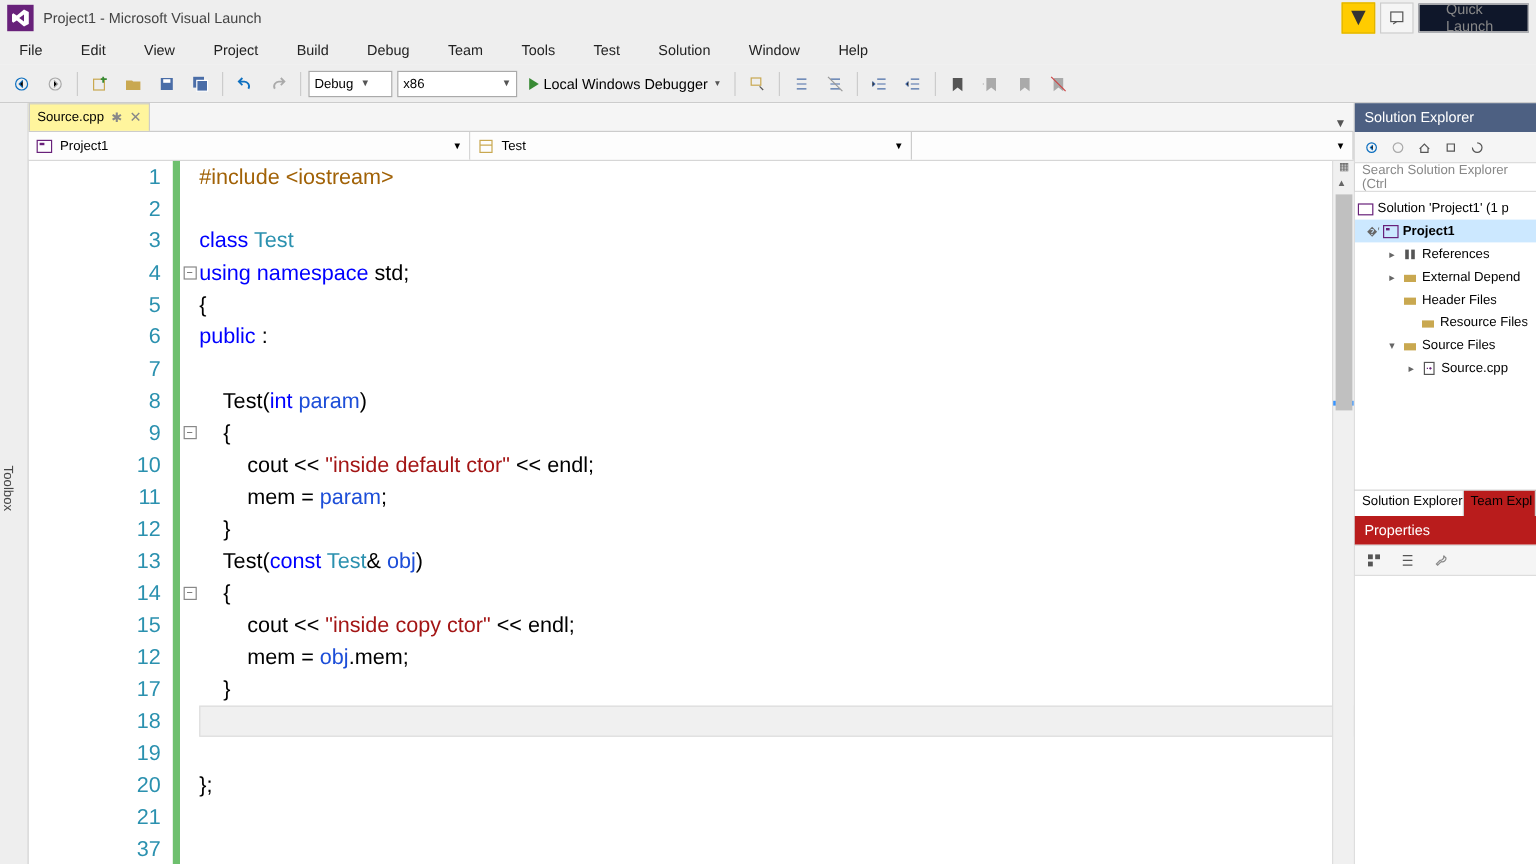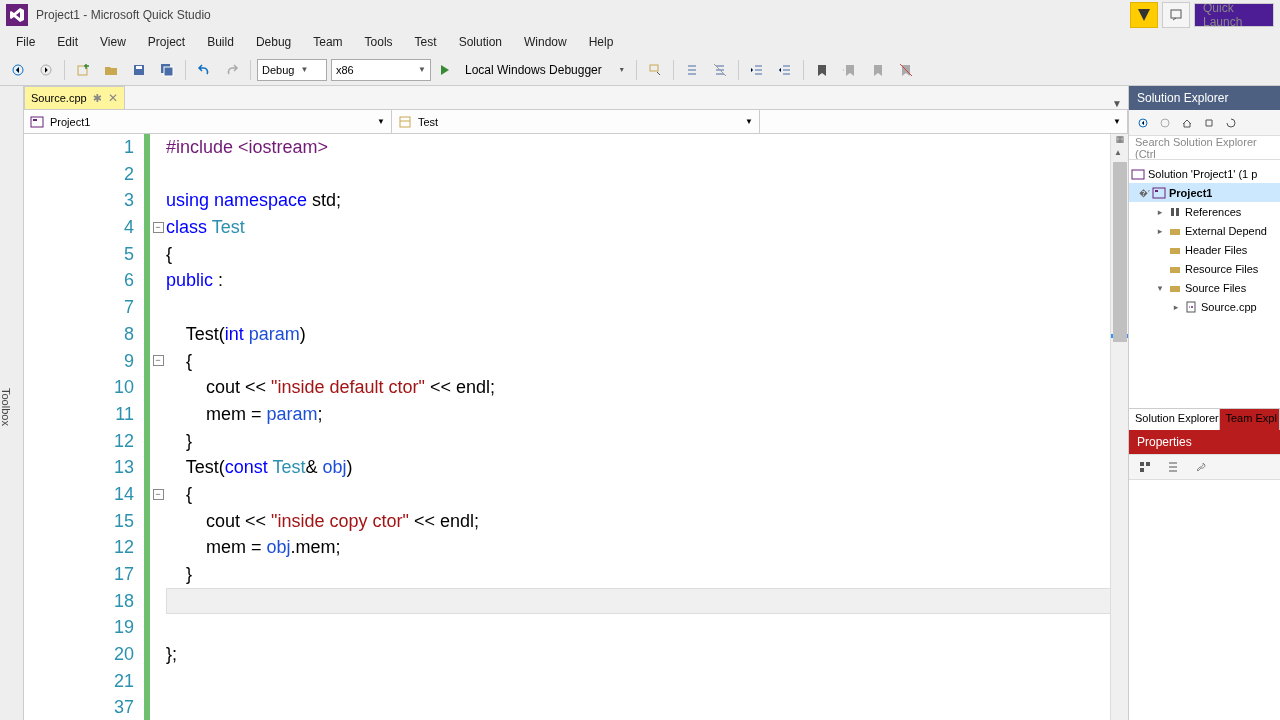--- a/index.html
+++ b/index.html
@@ -95,7 +95,7 @@
         <path fill="#fff" d="M11 1l4 2v10l-4 2-6-5-3 2-1-1V5l1-1 3 2 6-5zm0 4L7 8l4 3V5z"></path>
       </svg>
   </div>
-  <div class="title-text">Project1 - Microsoft Quick Studio</div>
+  <div class="title-text">Project1 - Microsoft Visual Launch</div>
   <div class="title-right">
     <div class="title-btn yellow">
       <svg width="14" height="14" viewBox="0 0 14 14">

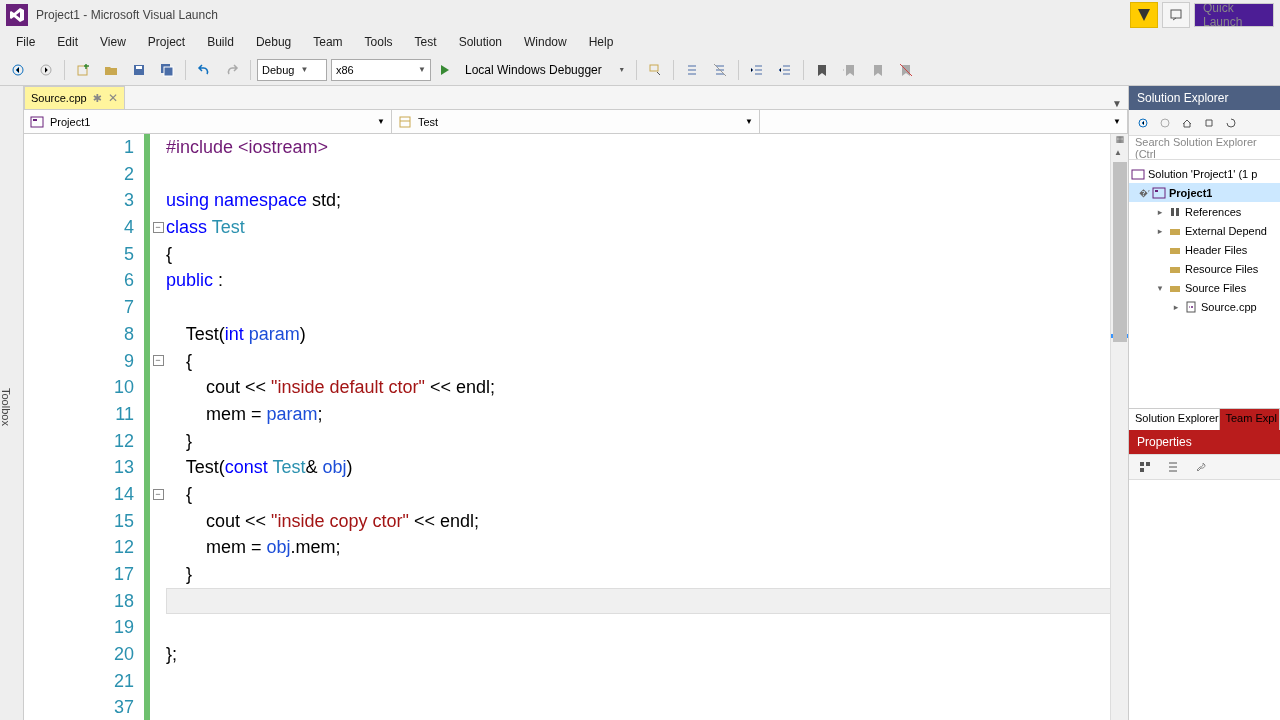--- a/index.html
+++ b/index.html
@@ -13,7 +13,7 @@
 .title-right { margin-left: auto; display: flex; align-items: center; gap: 4px; }
 .title-btn { width: 28px; height: 26px; display: flex; align-items: center; justify-content: center; border: 1px solid #ccc; background: #f5f5f5; }
 .title-btn.yellow { background: #ffcc00; border-color: #e0b400; }
-.quick-launch { width: 80px; height: 24px; border: 1px solid #ccc; padding: 0 8px; color: #888; background: #4c1d95; display: flex; align-items: center; overflow: hidden; }
+.quick-launch { width: 92px; height: 24px; border: 1px solid #ccc; padding: 0 22px; color: #888; background: #0f172a; display: flex; align-items: center; overflow: hidden; }
 
 
 .menu-bar { height: 24px; background: #eee; display: flex; align-items: center; padding: 0 8px; gap: 6px; }

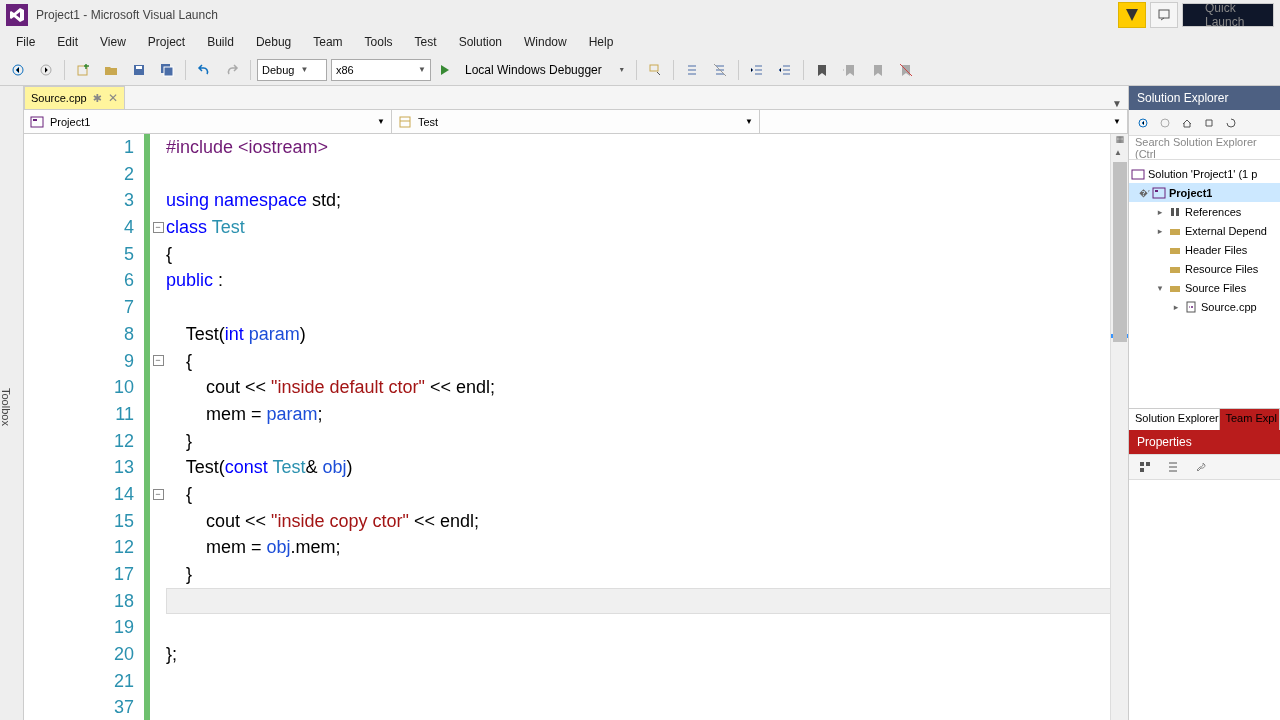--- a/index.html
+++ b/index.html
@@ -16,7 +16,7 @@
 .quick-launch { width: 92px; height: 24px; border: 1px solid #ccc; padding: 0 22px; color: #888; background: #0f172a; display: flex; align-items: center; overflow: hidden; }
 
 
-.menu-bar { height: 24px; background: #eee; display: flex; align-items: center; padding: 0 8px; gap: 6px; }
+.menu-bar { height: 24px; background: #eee; display: flex; align-items: center; padding: 0 8px; gap: 16px; }
 .menu-item { padding: 3px 8px; color: #222; cursor: default; }
 
 

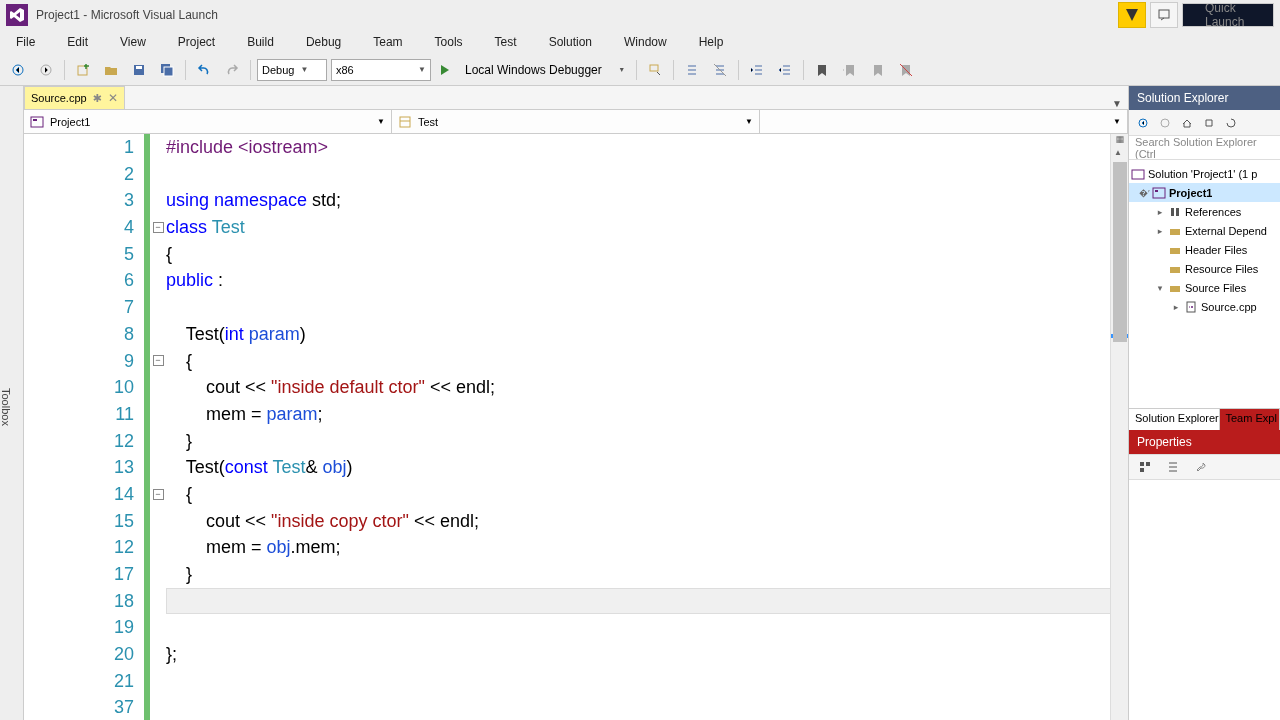--- a/index.html
+++ b/index.html
@@ -25,7 +25,7 @@
 .tb-sep { width: 1px; height: 20px; background: #ccc; margin: 0 2px; }
 .tb-dropdown { height: 22px; border: 1px solid #aaa; background: #fff; display: flex; align-items: center; padding: 0 4px; gap: 6px; font-size: 11px; }
 .tb-dropdown .arrow { font-size: 8px; color: #555; }
-.debugger-btn { display: flex; align-items: center; gap: 16px; height: 22px; padding: 0 6px; }
+.debugger-btn { display: flex; align-items: center; gap: 4px; height: 22px; padding: 0 6px; }
 .play-icon { width: 0; height: 0; border-left: 8px solid #388a34; border-top: 5px solid transparent; border-bottom: 5px solid transparent; }
 
 

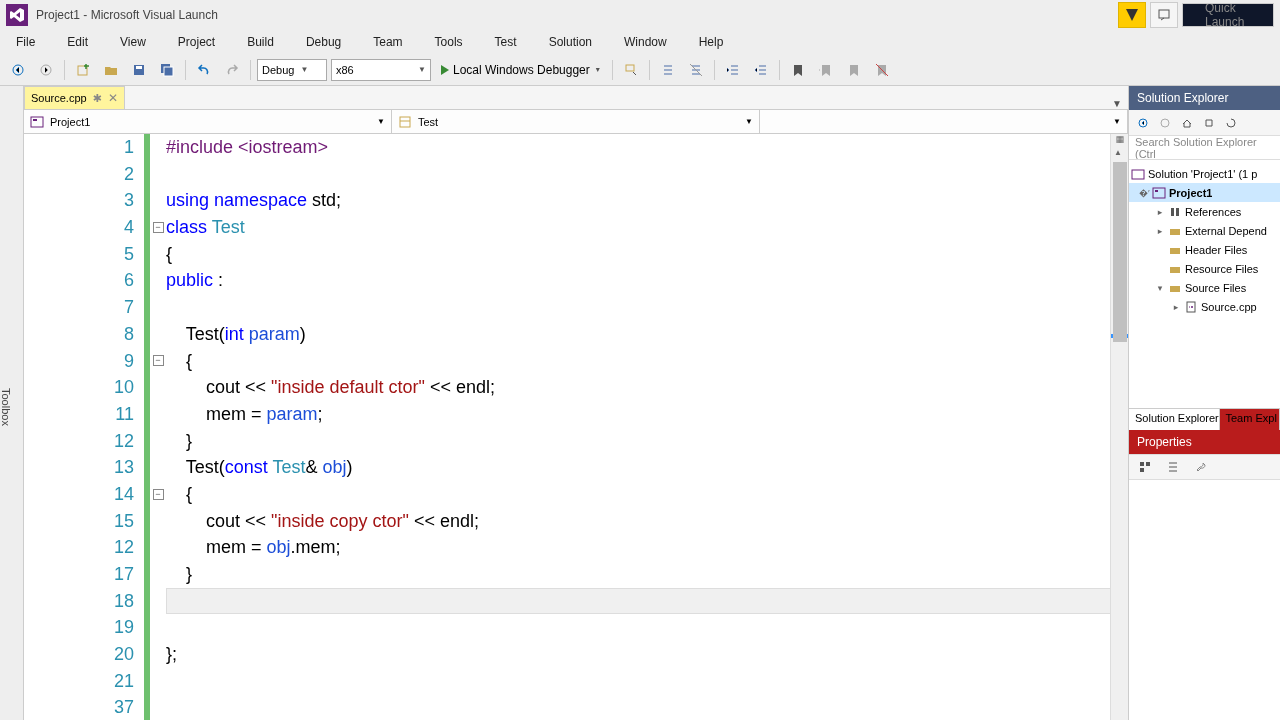--- a/index.html
+++ b/index.html
@@ -58,7 +58,7 @@
 .type { color: #2b91af; }
 .str { color: #a31515; }
 .param { color: #1d4ed8; }
-.preproc { color: #701a75; }
+.preproc { color: #a16207; }
 .plain { color: #000; }
 .vscroll { position: absolute; right: 0; top: 0; width: 18px; height: 100%; background: #f0f0f0; border-left: 1px solid #ddd; }
 .vscroll .thumb { position: absolute; left: 2px; width: 14px; background: #c0c0c0; }

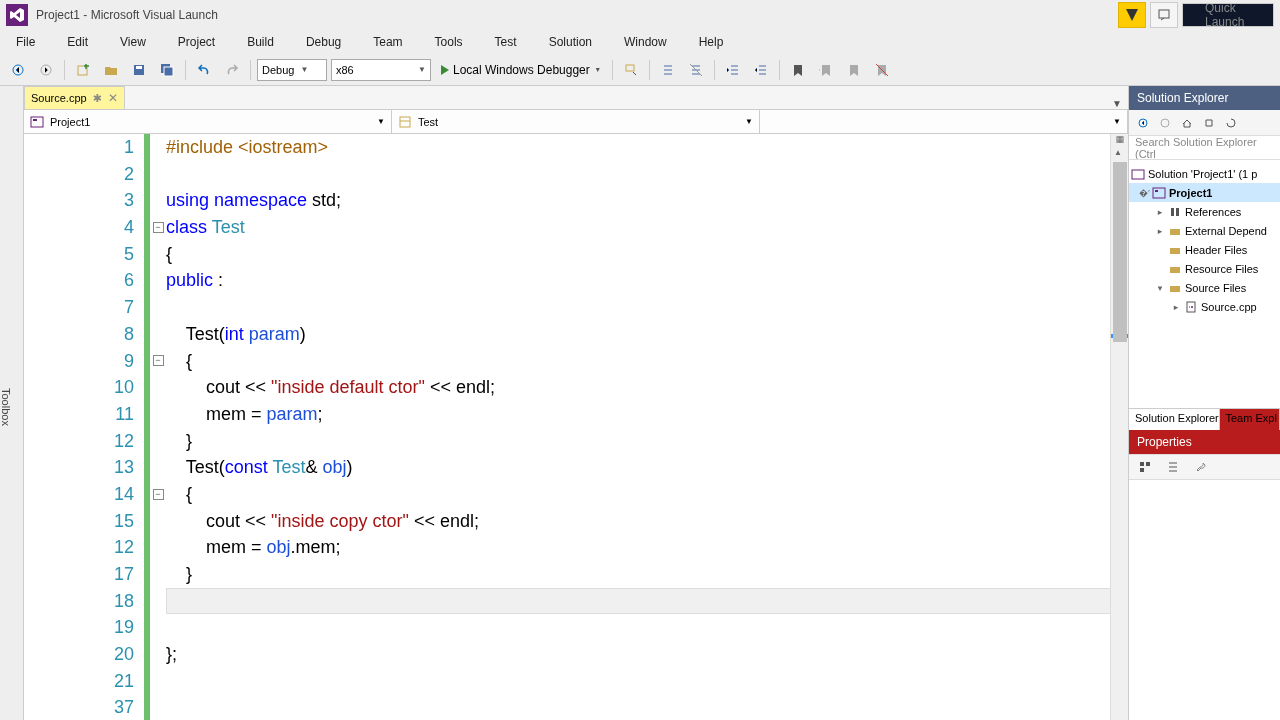--- a/index.html
+++ b/index.html
@@ -337,8 +337,8 @@
       <div class="code-col" id="codecol">
           <div class="code-line"><span class="preproc">#include </span><span class="preproc">&lt;iostream&gt;</span></div>
           <div class="code-line"><span class="plain"></span></div>
+          <div class="code-line"><span class="kw">class </span><span class="type">Test</span></div>
           <div class="code-line"><span class="kw">using </span><span class="kw">namespace </span><span class="plain">std;</span></div>
-          <div class="code-line"><span class="kw">class </span><span class="type">Test</span></div>
           <div class="code-line"><span class="plain">{</span></div>
           <div class="code-line"><span class="kw">public </span><span class="plain">:</span></div>
           <div class="code-line"><span class="plain"></span></div>

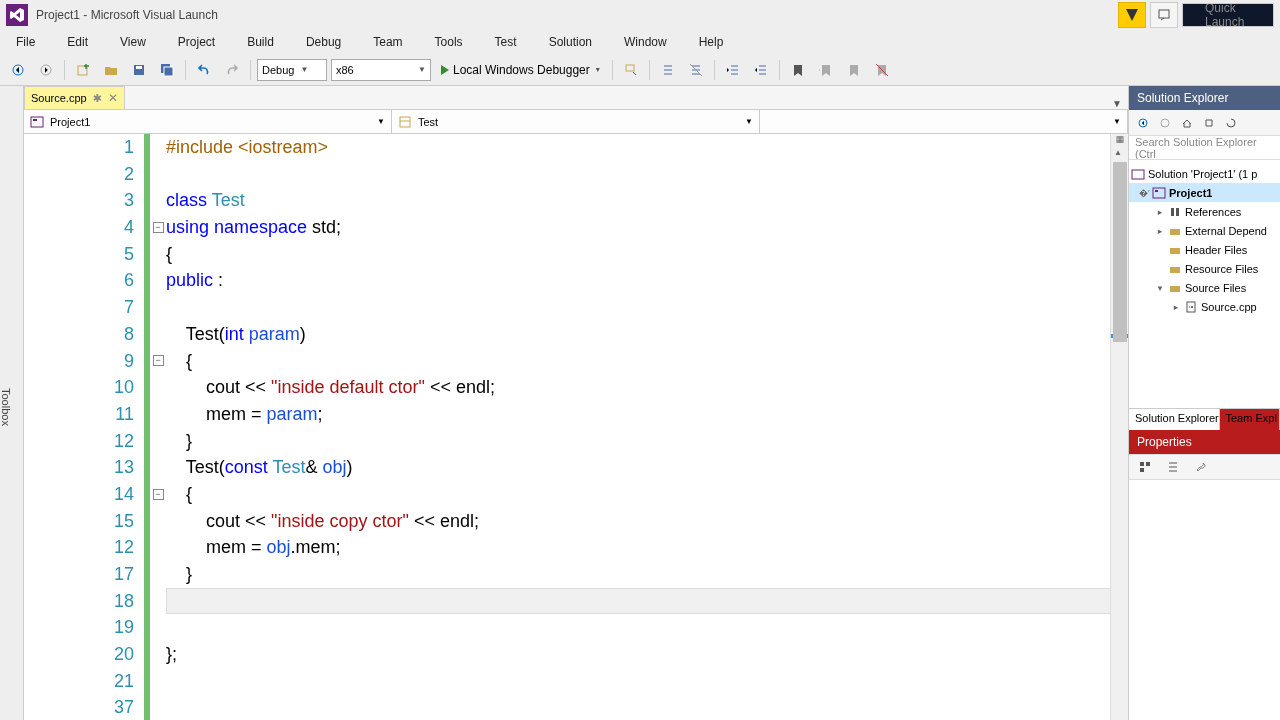--- a/index.html
+++ b/index.html
@@ -444,7 +444,7 @@
           </span>
           <span class="label">Header Files</span>
         </div>
-      <div class="tree-item" style="padding-left:26px">
+      <div class="tree-item" style="padding-left:41px">
           <span class="exp"></span>
           <span class="ico">
             <svg width="12" height="12">

